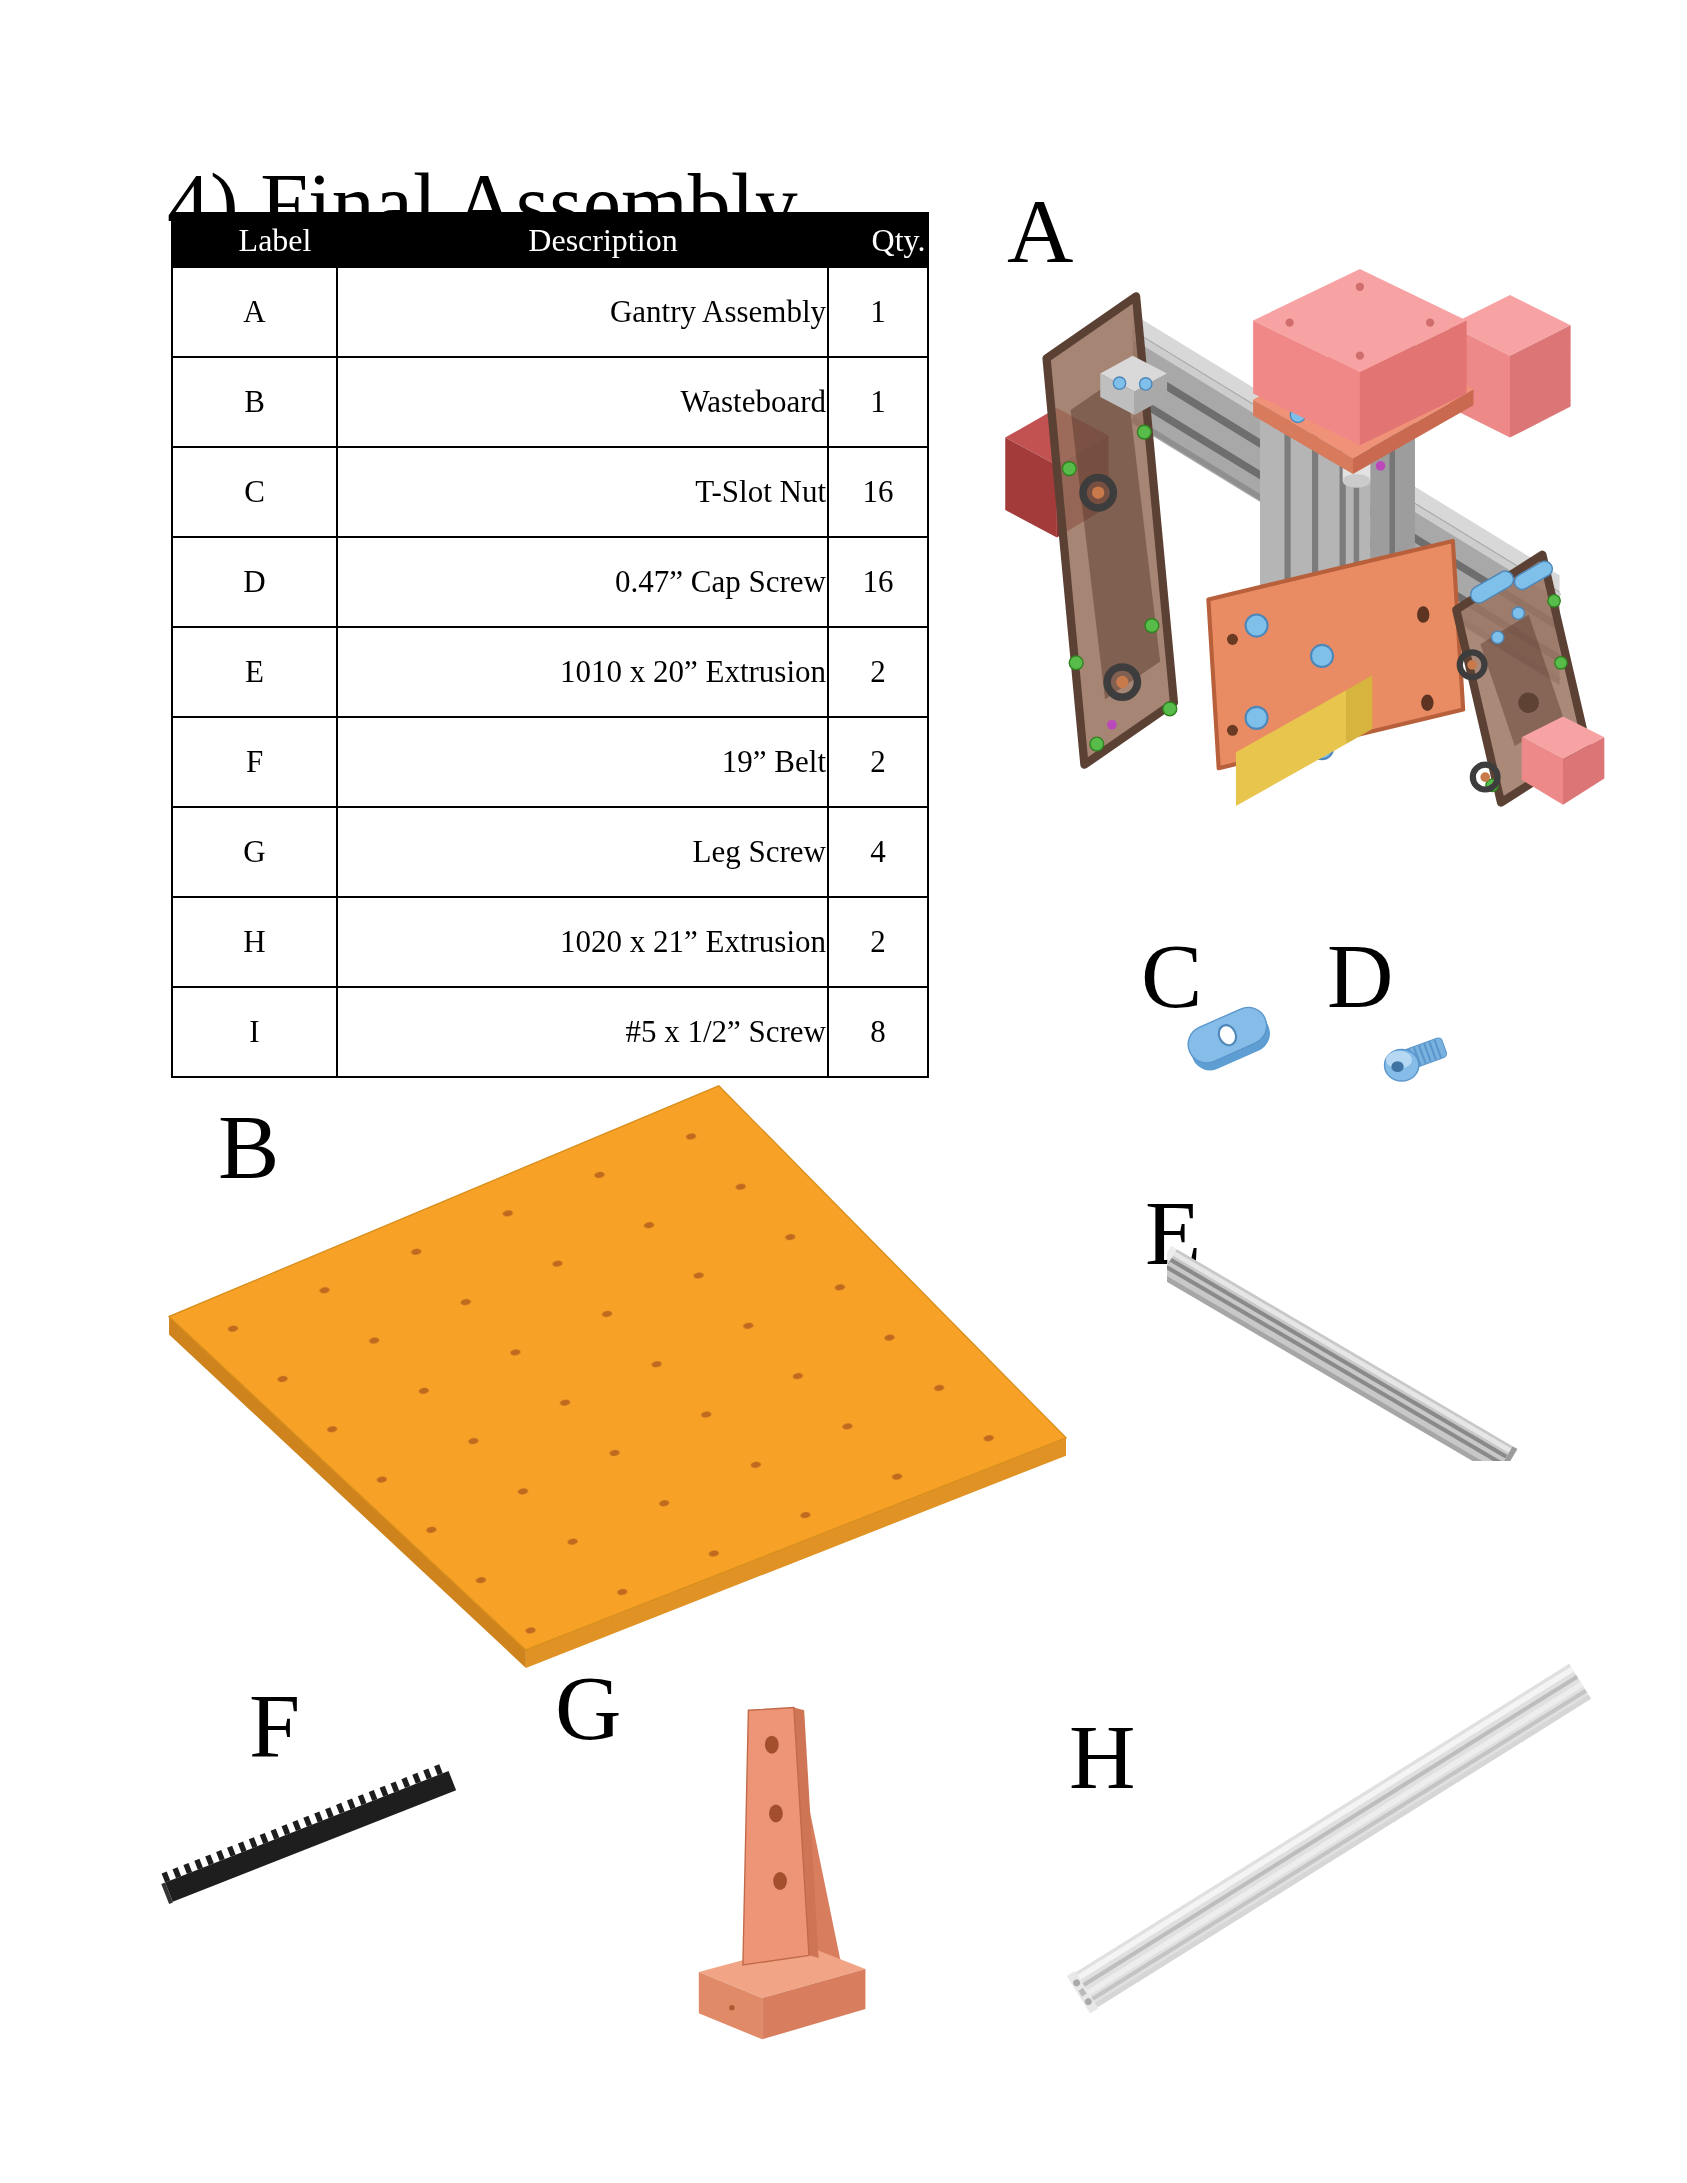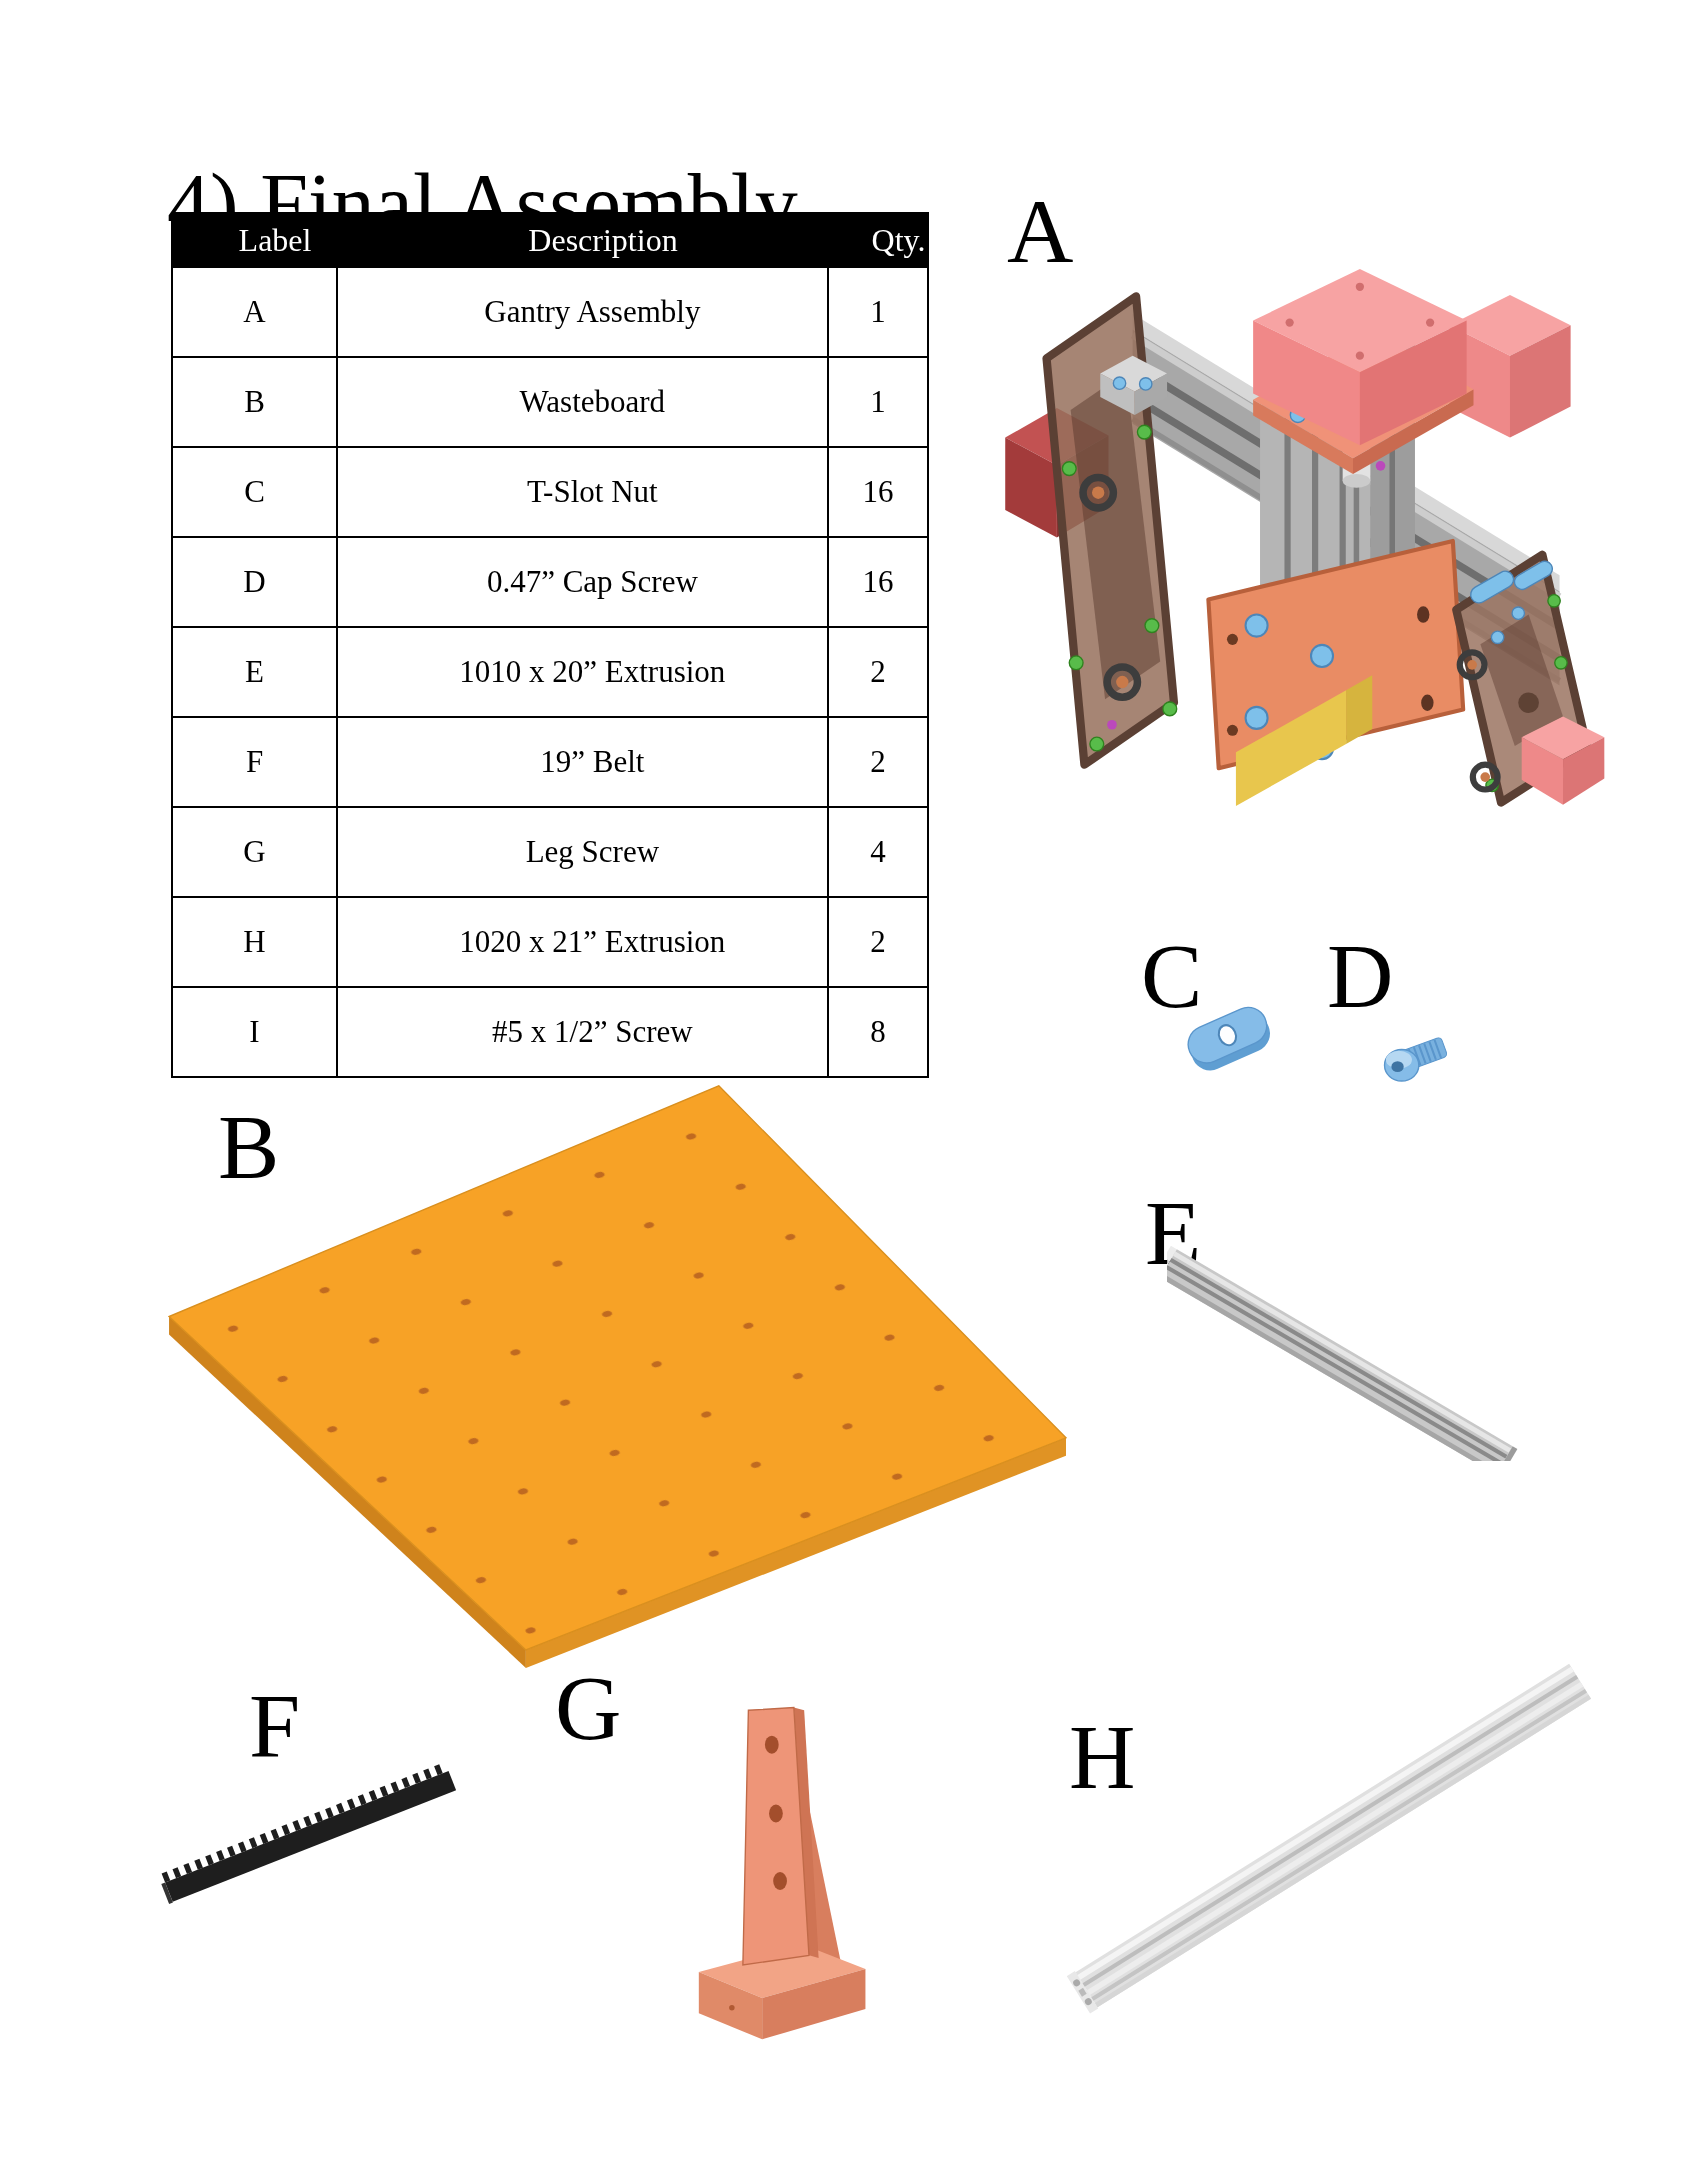--- a/index.html
+++ b/index.html
@@ -24,7 +24,7 @@
   }
   table.parts td{font-size:31px;height:86px;background:#fff;}
   td.c-label{text-align:center;}
-  td.c-desc{text-align:center;padding-left:20.7px;}
+  td.c-desc{text-align:right;padding-left:20.7px;}
   td.c-qty{text-align:center;}
   .part-label{
     position:absolute;font-size:92px;line-height:1;white-space:nowrap;

